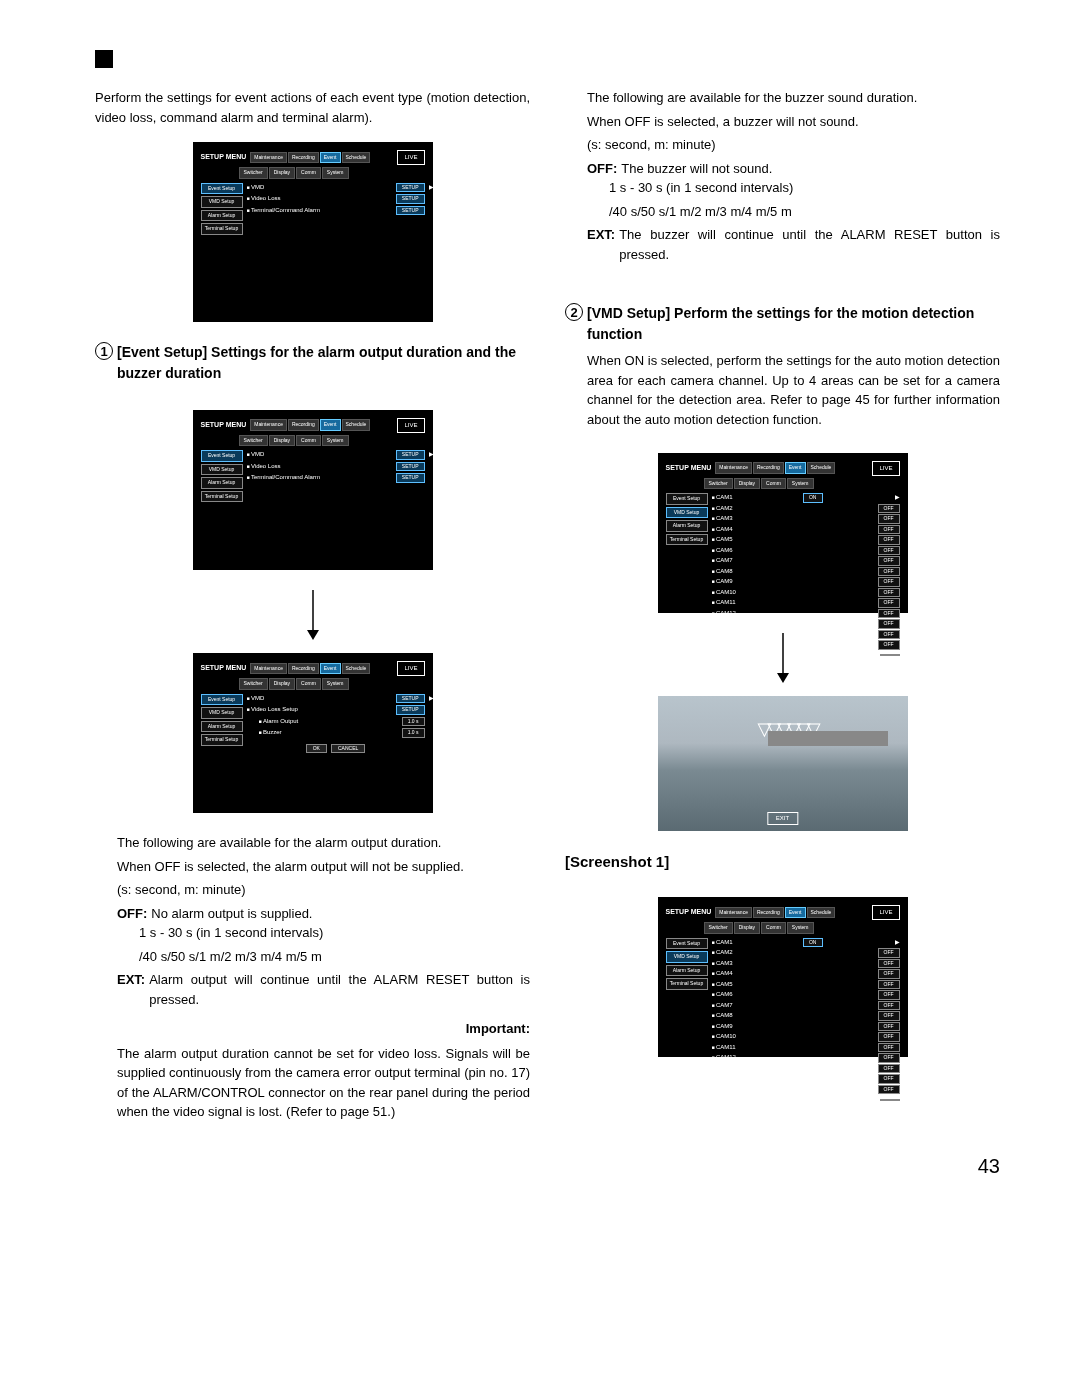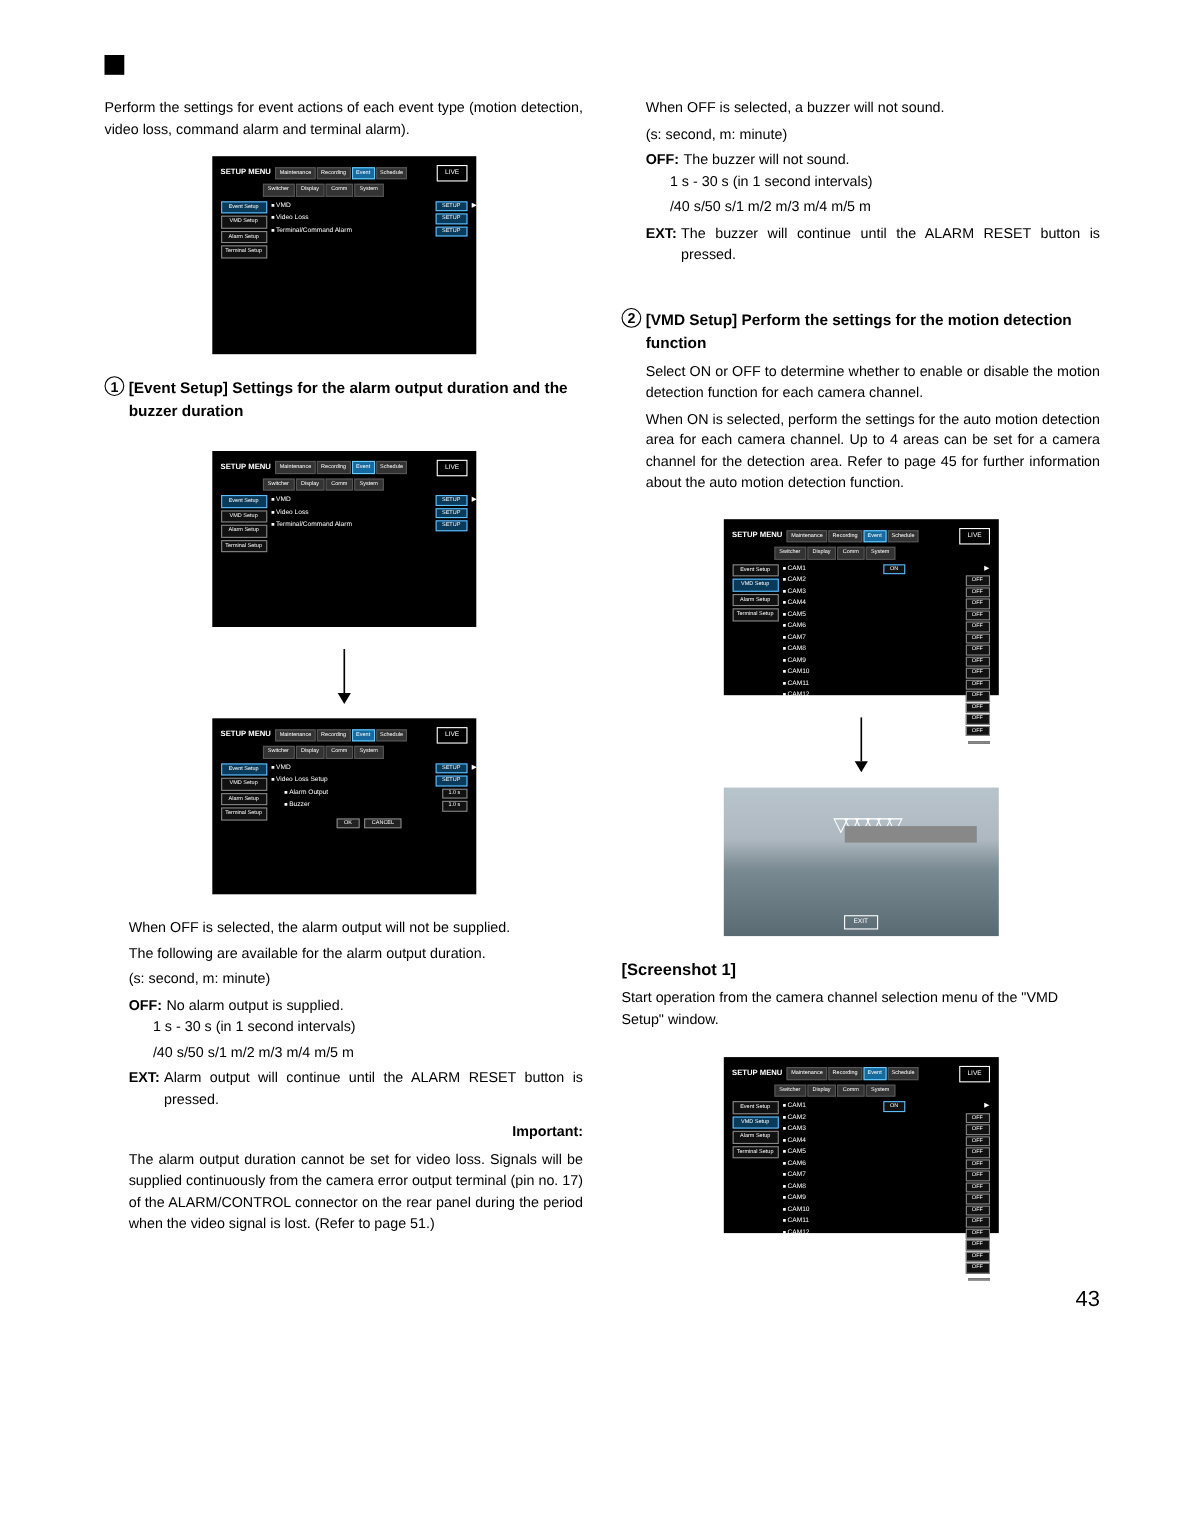--- a/index.html
+++ b/index.html
@@ -404,6 +404,7 @@
 
   <div class="col">
     <div class="sub-body">
+      <p>The following are available for the buzzer sound duration.</p>
       <p>When OFF is selected, a buzzer will not sound.</p>
       <p>(s: second, m: minute)</p>
       <div class="defline">

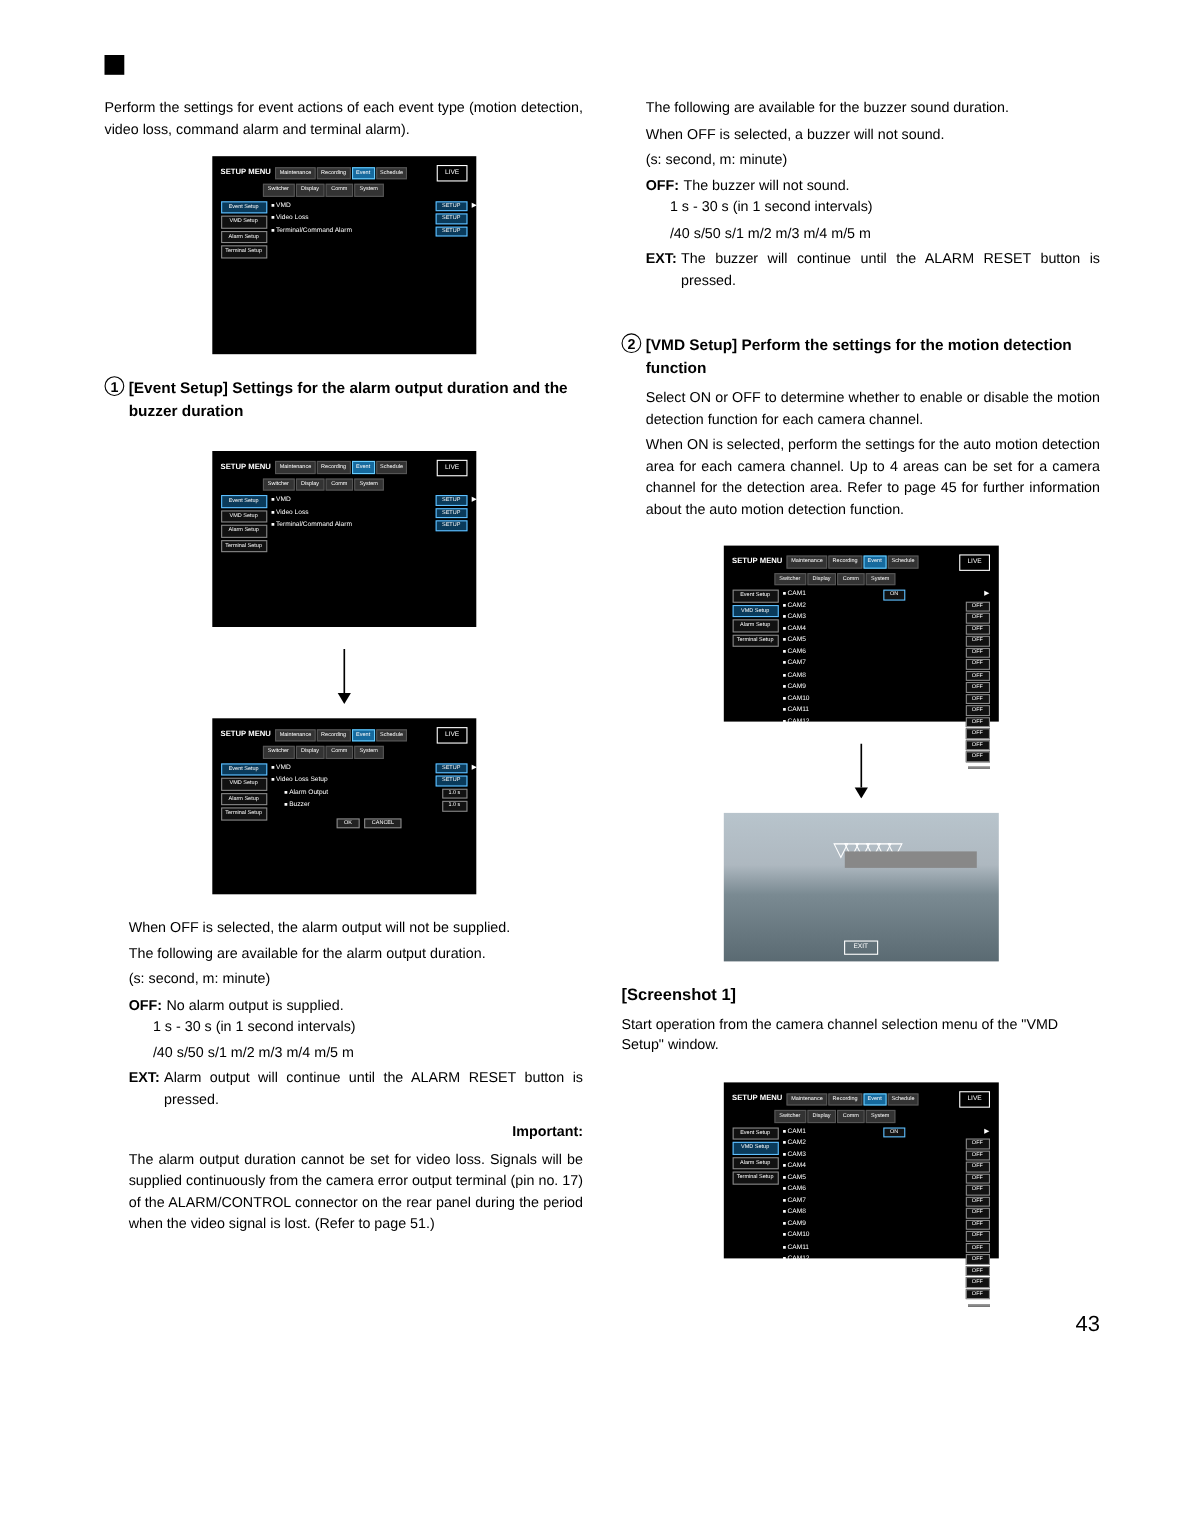--- a/index.html
+++ b/index.html
@@ -425,7 +425,6 @@
       <span class="sh-text">[VMD Setup] Perform the settings for the motion detection function</span>
     </div>
     <div class="sub-body">
-      <p>Select ON or OFF to determine whether to enable or disable the motion detection function for each camera channel.</p>
       <p>When ON is selected, perform the settings for the auto motion detection area for each camera channel. Up to 4 areas can be set for a camera channel for the detection area. Refer to page 45 for further information about the auto motion detection function.</p>
     </div>
     <br>

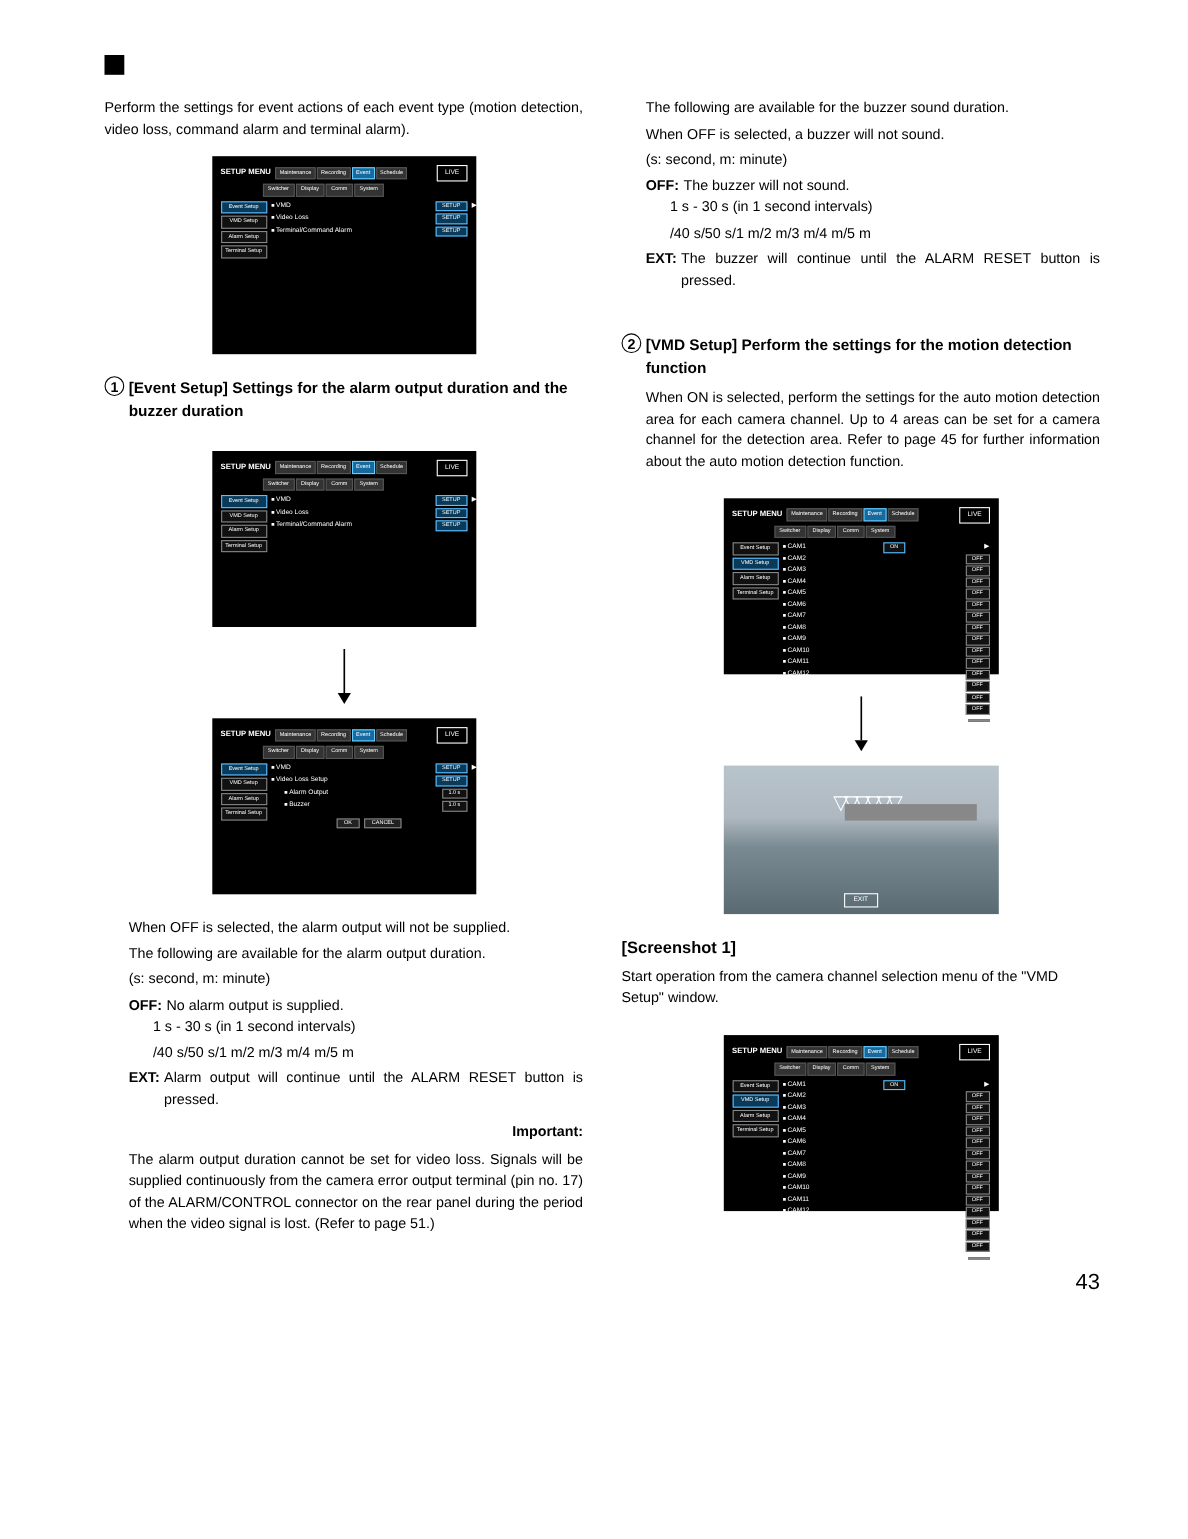--- a/index.html
+++ b/index.html
@@ -381,8 +381,8 @@
     </div>
 
     <div class="sub-body">
+      <p>The following are available for the alarm output duration.</p>
       <p>When OFF is selected, the alarm output will not be supplied.</p>
-      <p>The following are available for the alarm output duration.</p>
       <p>(s: second, m: minute)</p>
       <div class="defline">
           <span class="term">OFF:</span>

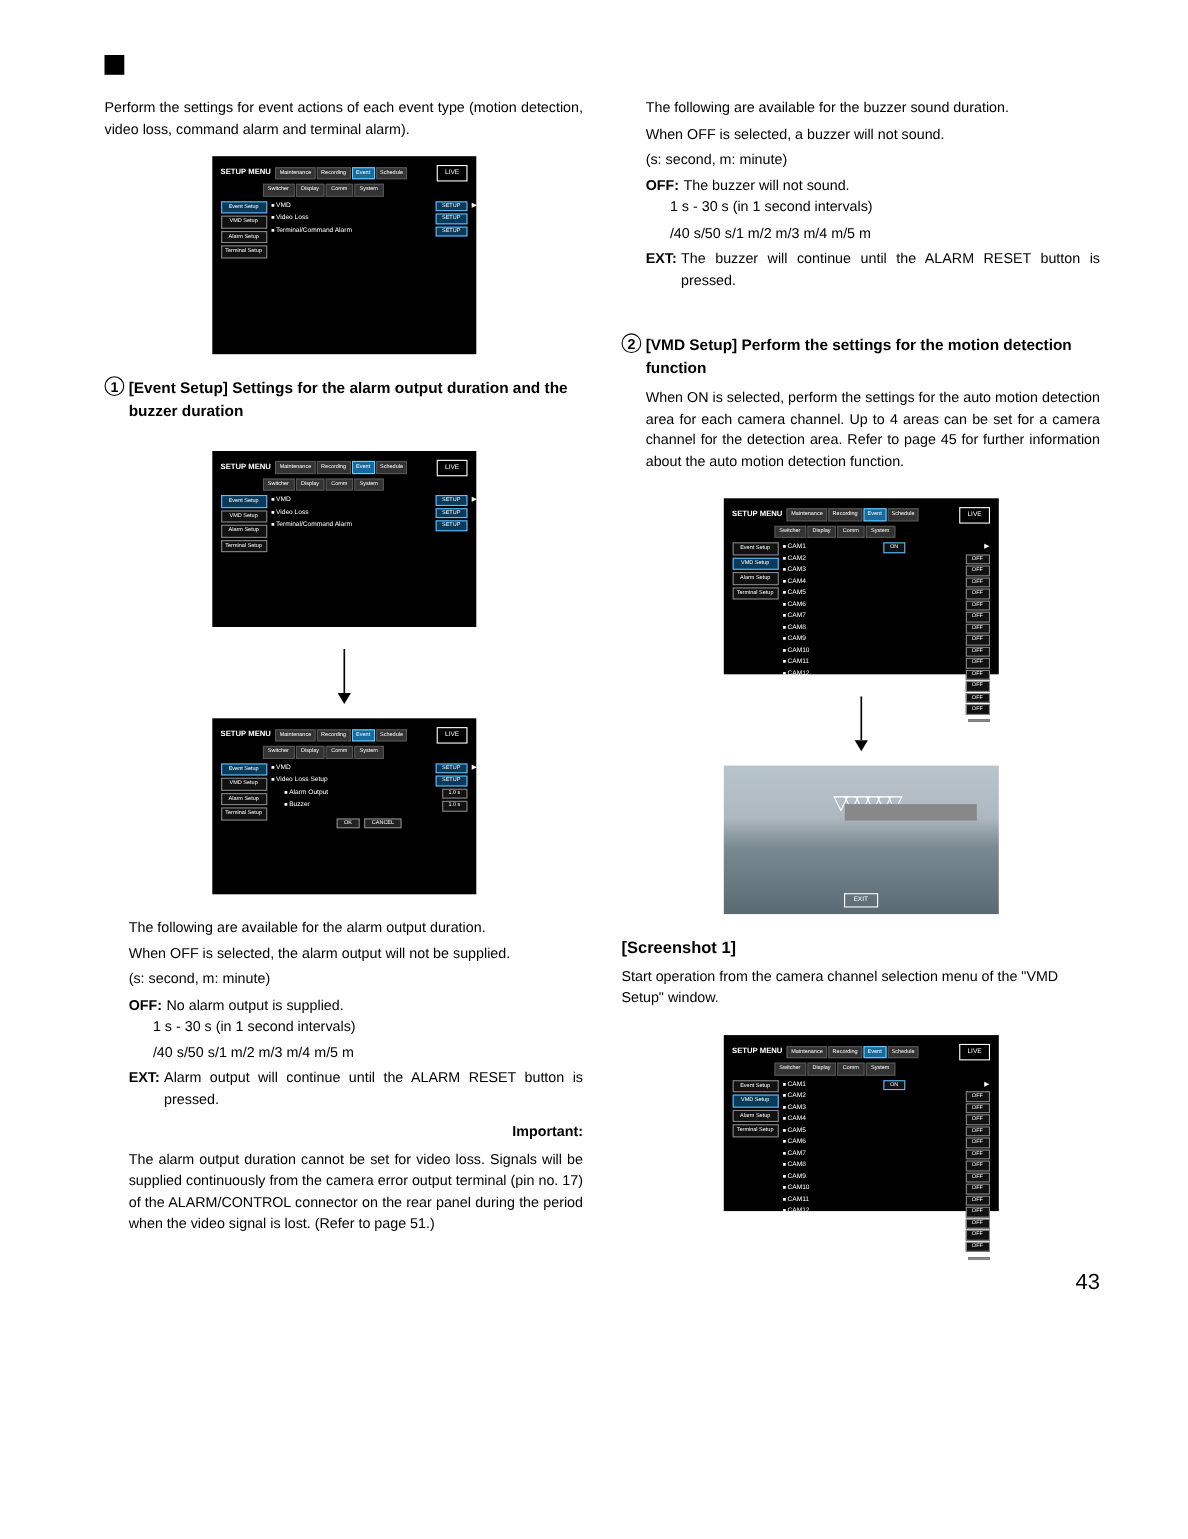--- a/index.html
+++ b/index.html
@@ -535,7 +535,6 @@
     </div>
 
     <div class="screenshot-head">[Screenshot 1]</div>
-    <p>Start operation from the camera channel selection menu of the "VMD Setup" window.</p>
     <br>
 
     

